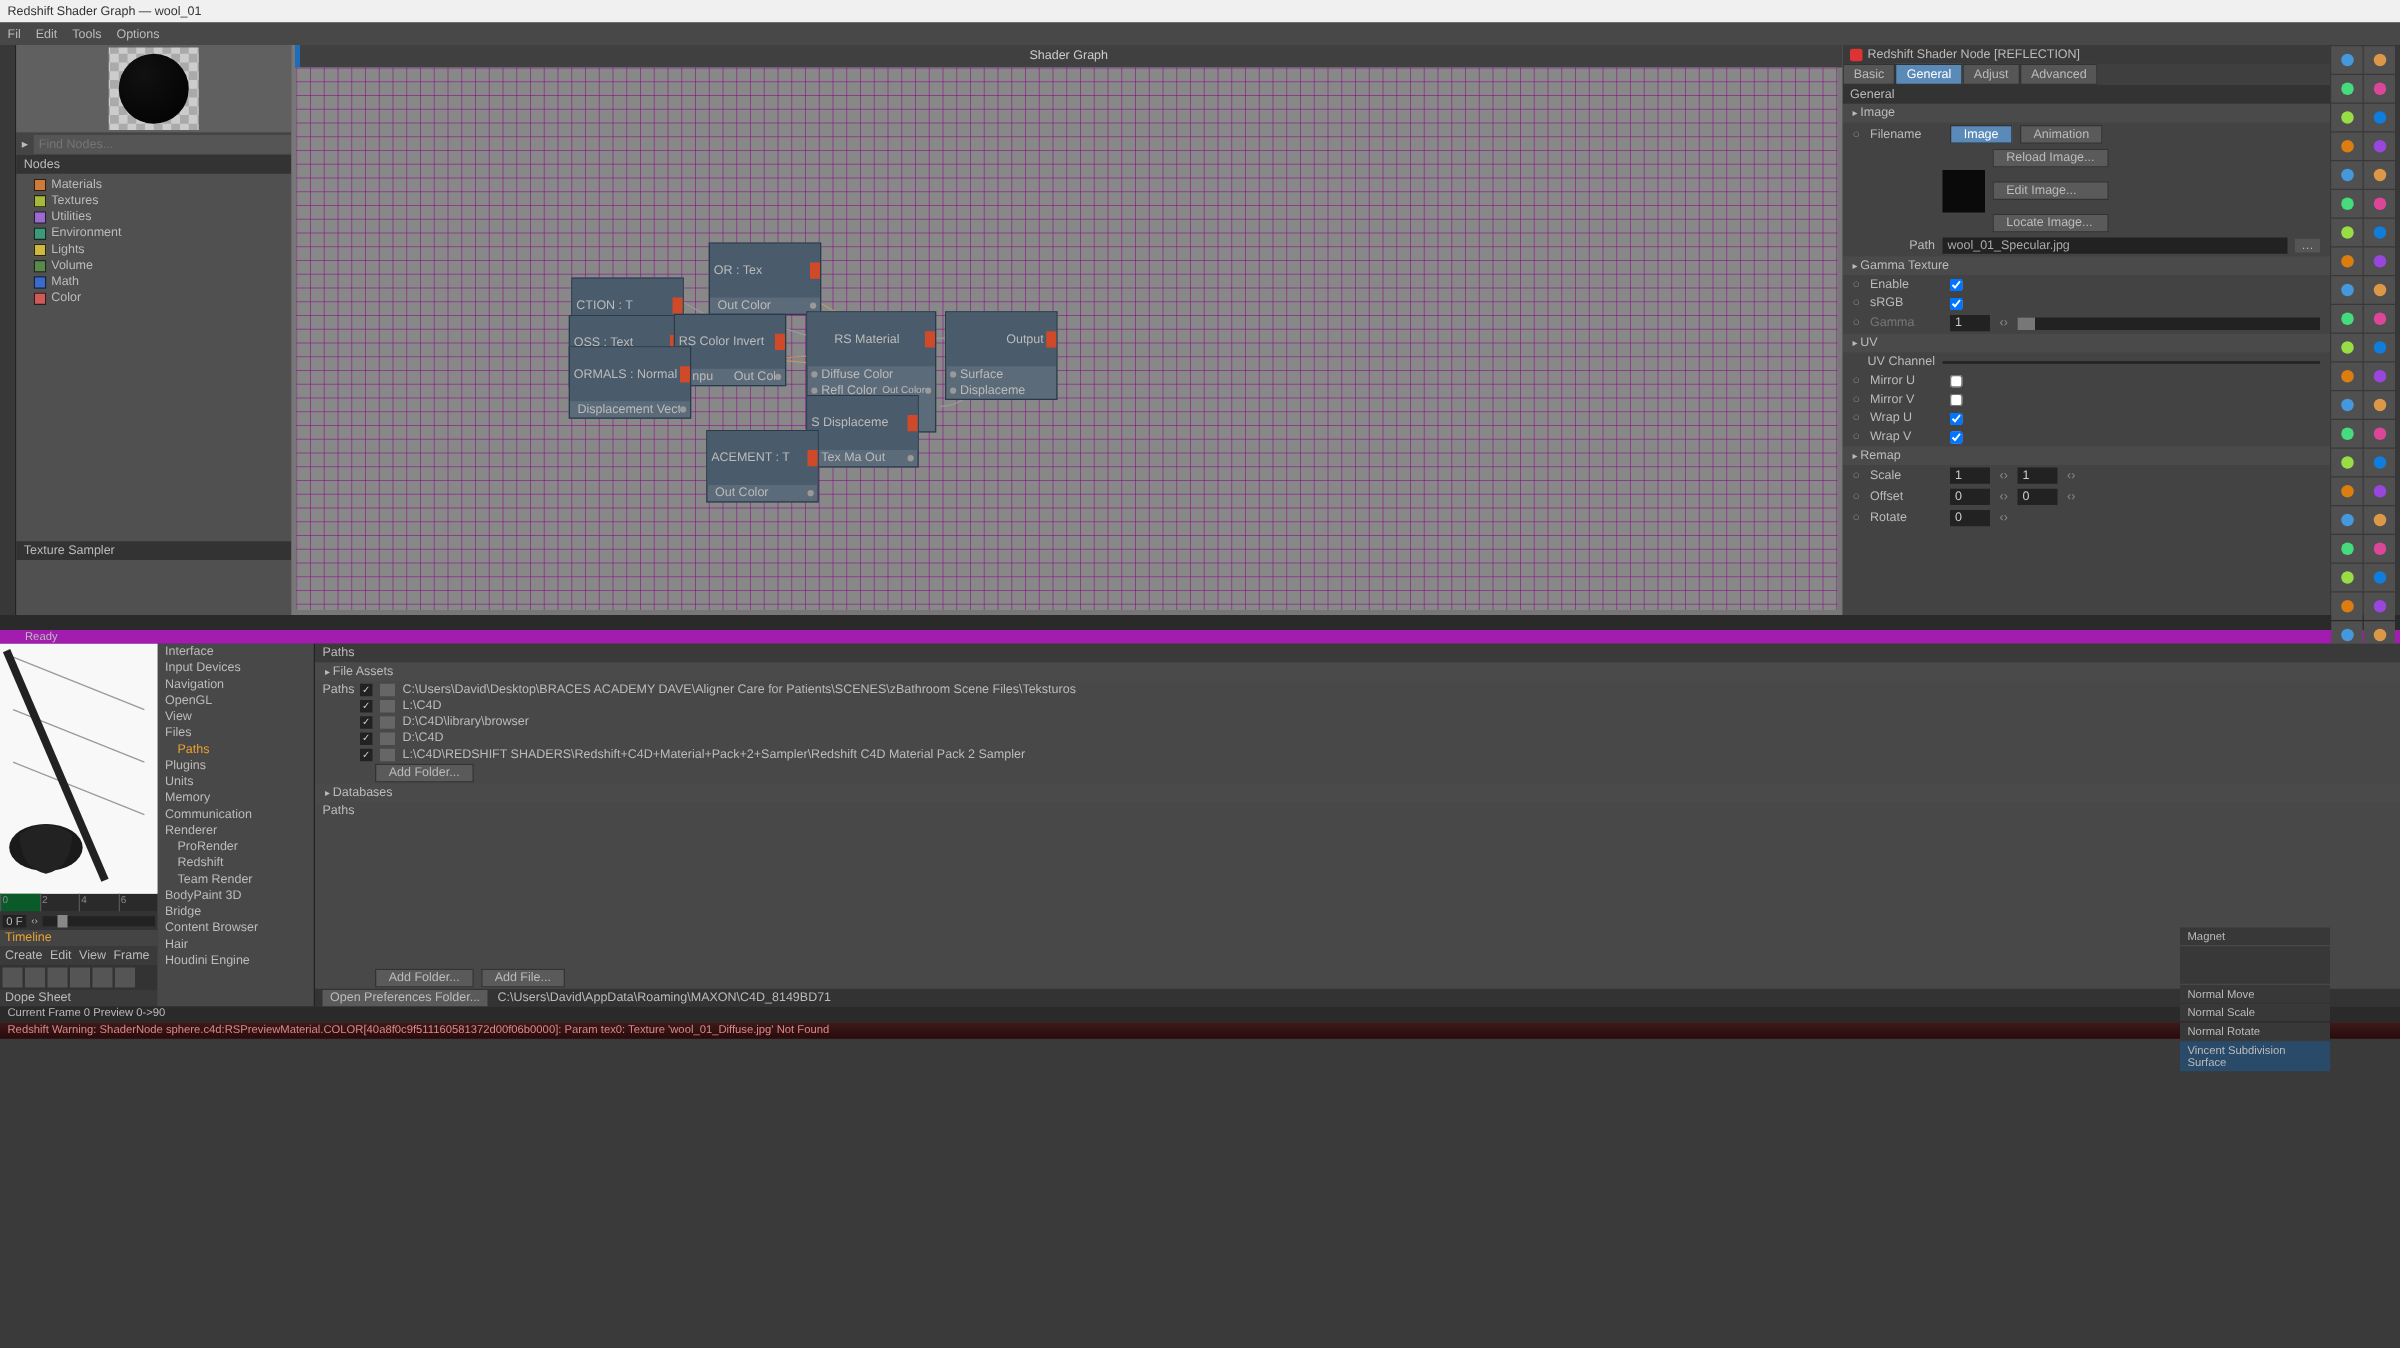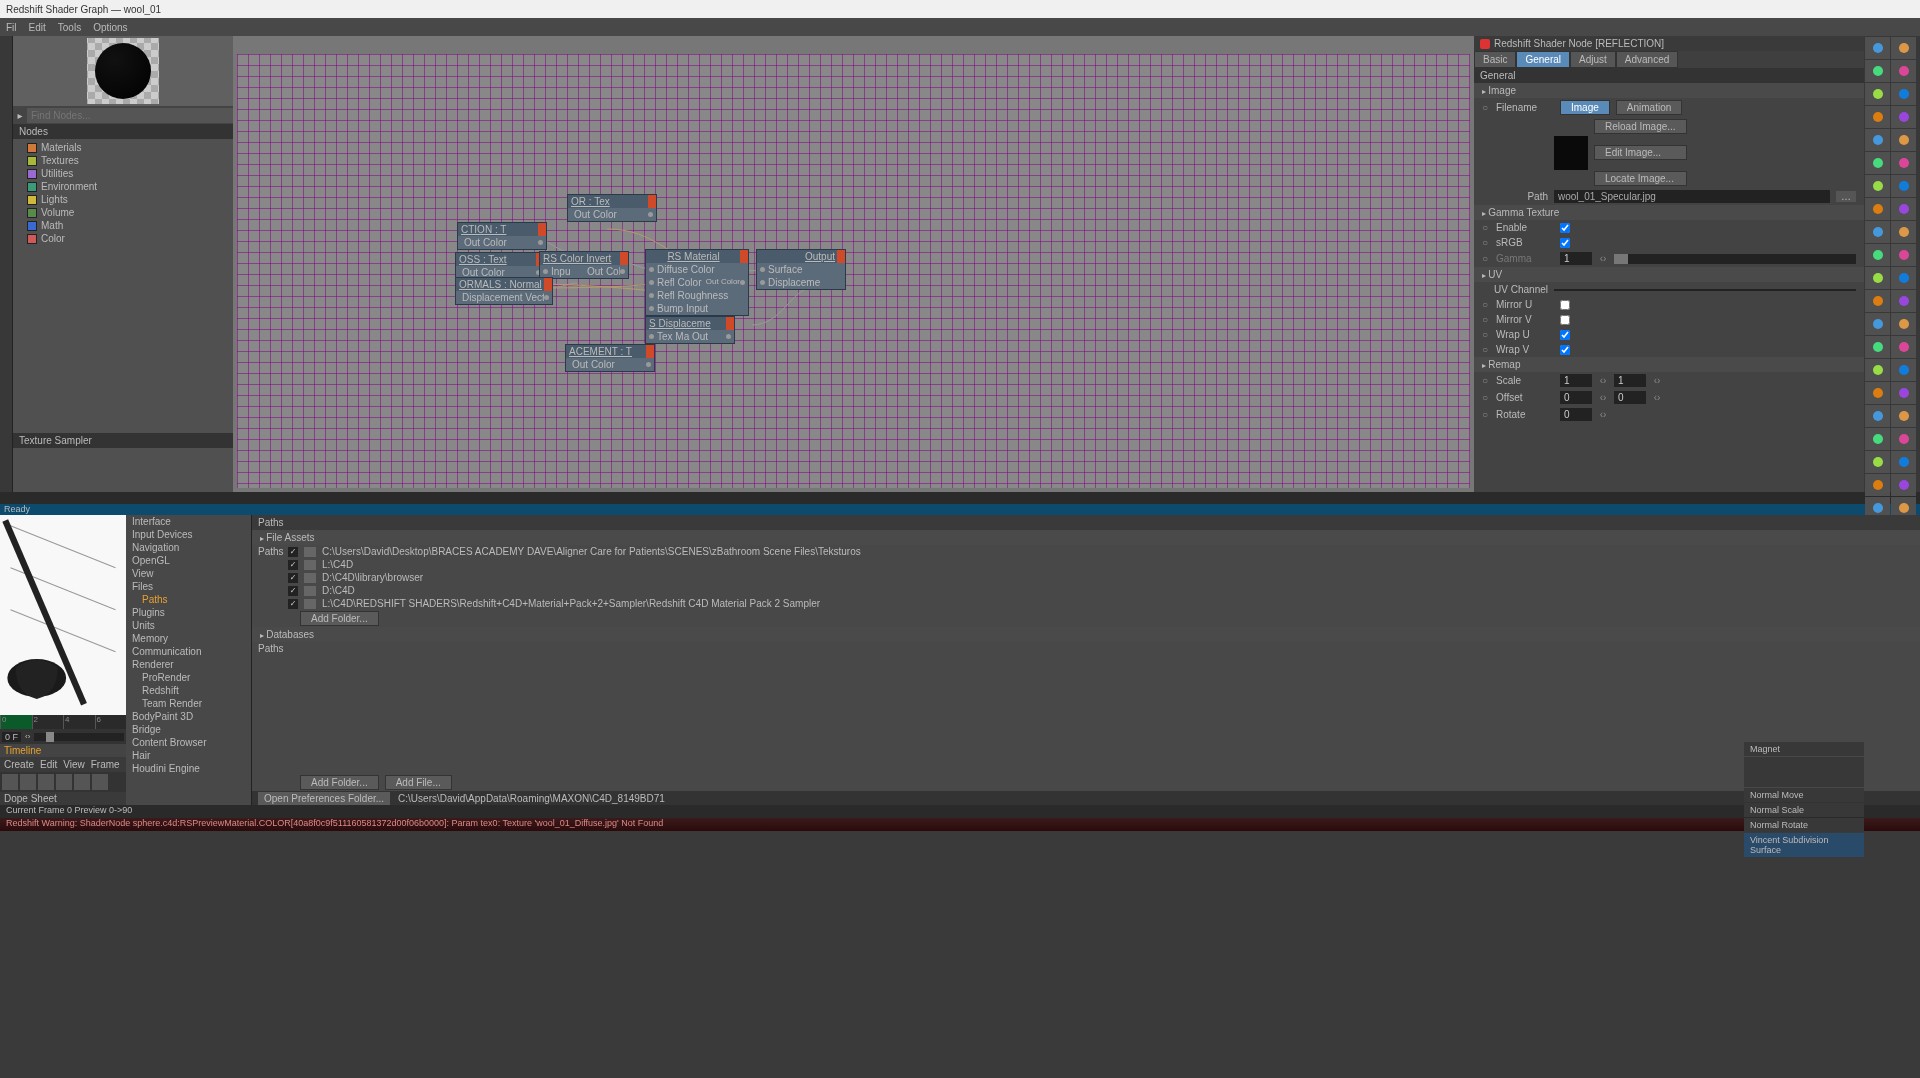--- a/index.html
+++ b/index.html
@@ -158,6 +158,9 @@
   </div>
 
   <div class="graph-area">
+    <div class="graph-title">
+      <span class="blu"></span><span>Shader Graph</span>
+    </div>
     <div class="grid" id="grid">
       <svg class="wires">
         <path d="M370 175 C420 175 430 207 470 207" stroke="#b89a6a" fill="none" stroke-width="1"></path>

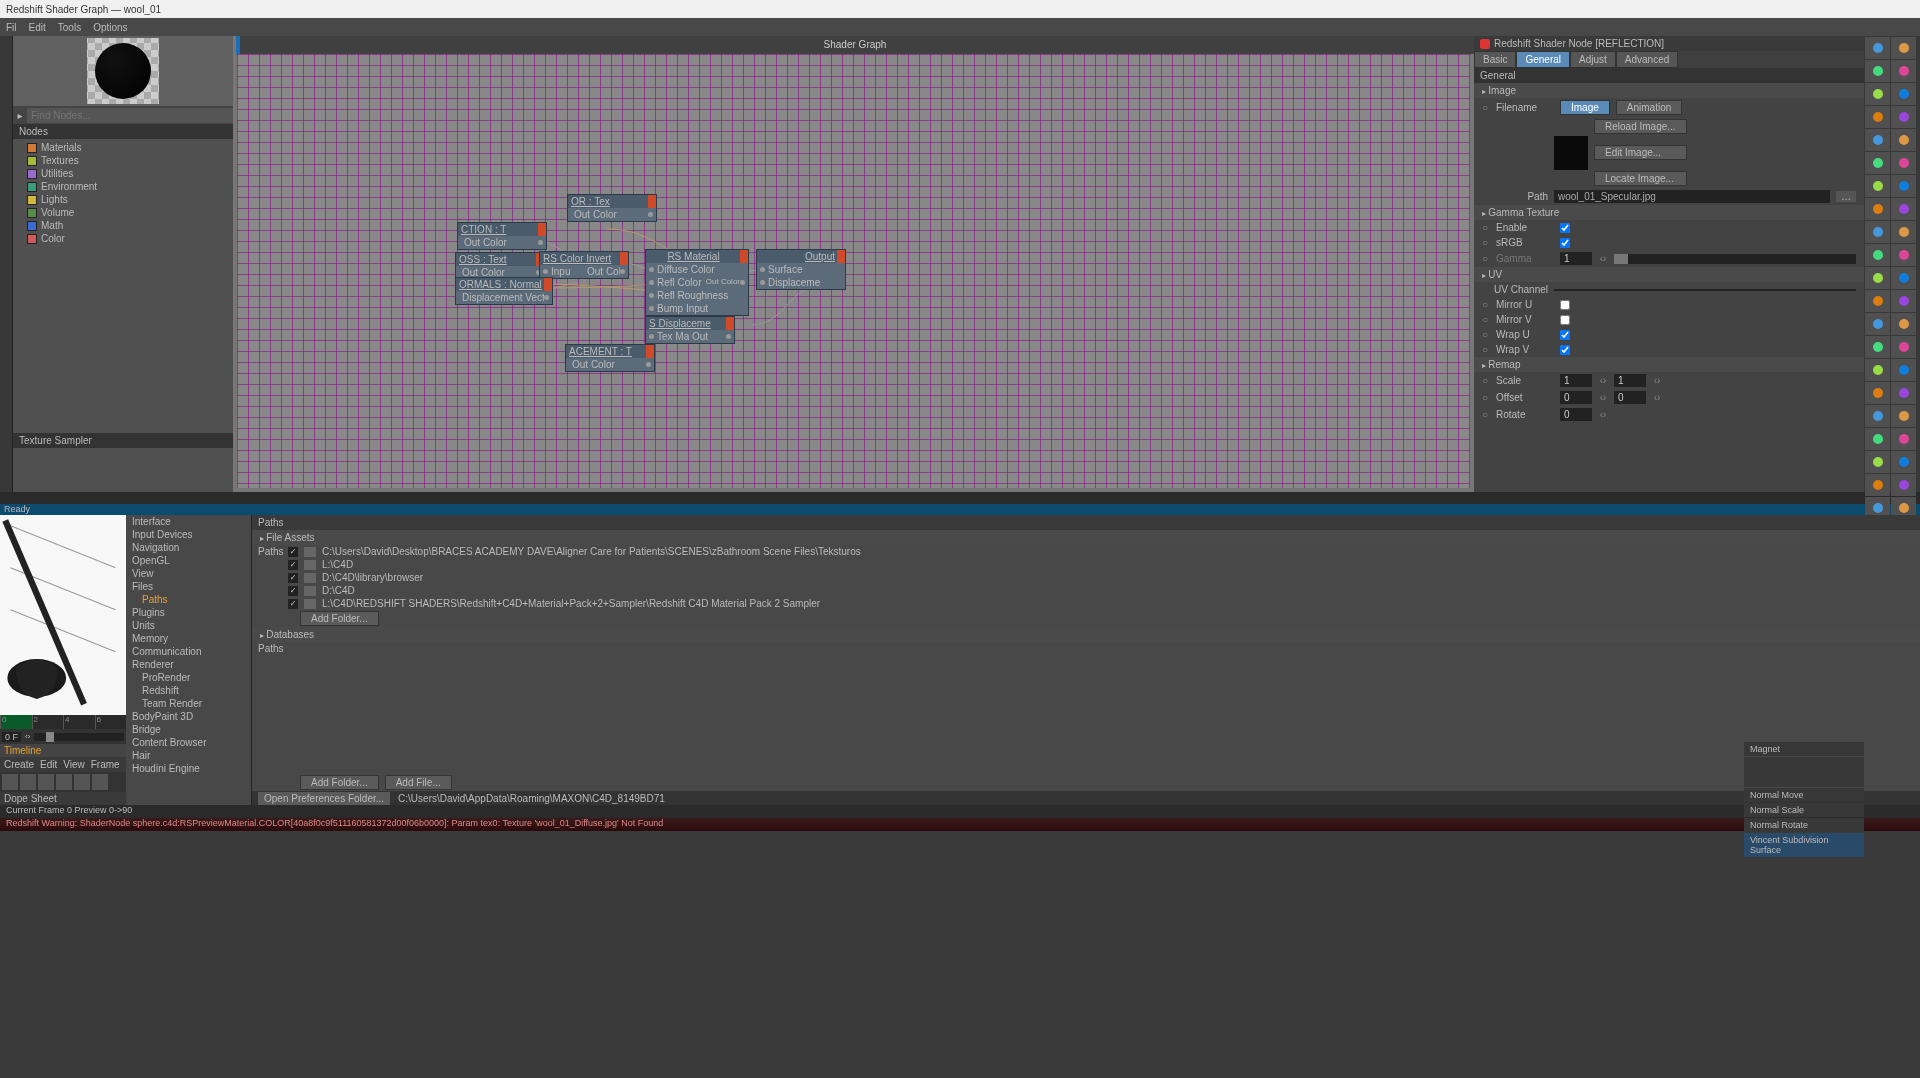--- a/index.html
+++ b/index.html
@@ -25,7 +25,7 @@
 .graph-title .blu { position:absolute;left:0;top:0;width:4px;height:18px;background:#1a6fba; }
 .grid { position:absolute; top:18px; left:4px; right:4px; bottom:4px; background:#888; background-image:linear-gradient(#8088 1px,transparent 1px),linear-gradient(90deg,#8088 1px,transparent 1px); background-size:11px 11px; }
 .node { position:absolute; min-width:90px; background:#5b6b7a; border:1px solid #2a3a48; font-size:9px; }
-.node .nt { background:#4a5b6b; padding:1px 3px; display:flex;text-decoration:underline; }
+.node .nt { background:#4a5b6b; padding:16px 3px; display:flex; }
 .node .nt .tlab { flex:1; white-space:nowrap; overflow:hidden; }
 .node .nt .tred { width:8px; background:#d04a2a; margin:-1px -3px -1px 2px; }
 .node .row { padding:1px 3px; display:flex; color:#bbb; }

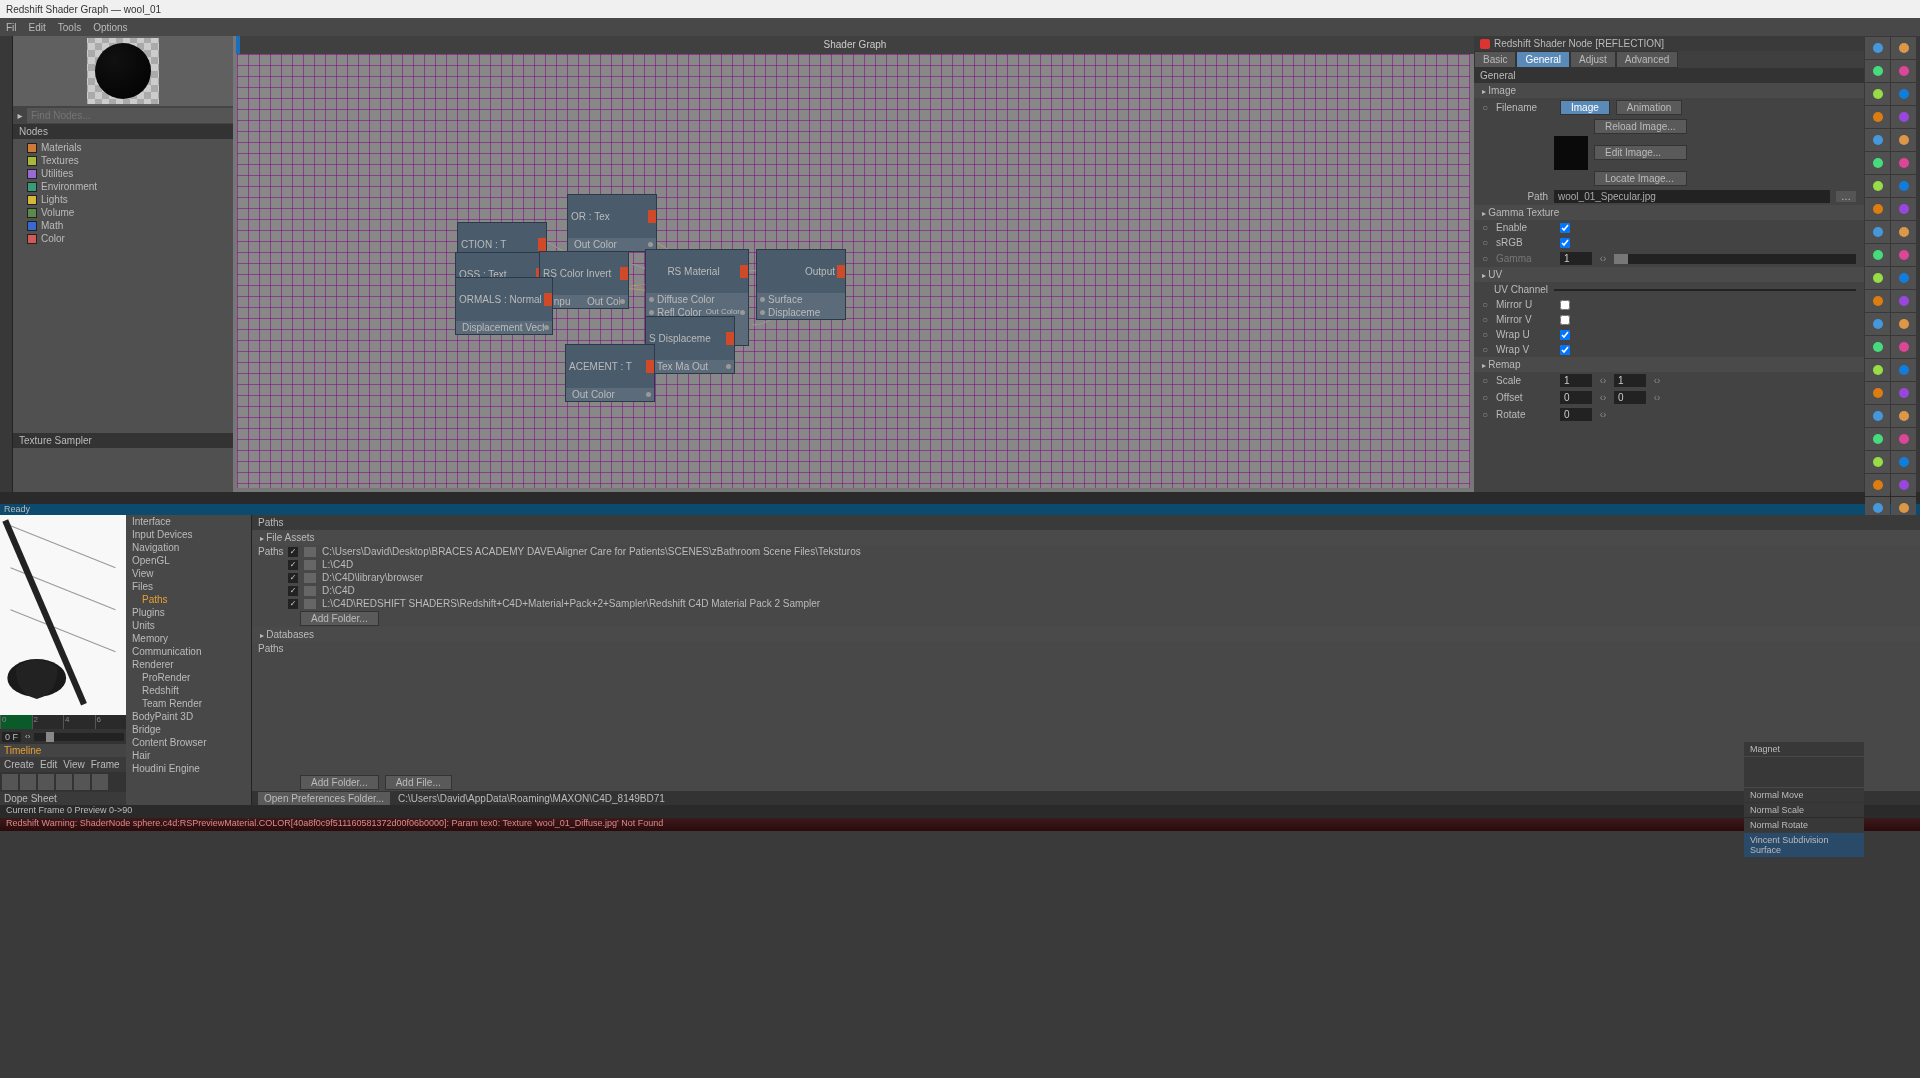--- a/index.html
+++ b/index.html
@@ -53,7 +53,7 @@
 .rticon { width:25px; height:22px; background:#505050; display:flex; align-items:center; justify-content:center; }
 .rticon svg { width:16px;height:16px; }
 .status-ts { height:12px; background:#2a2a2a; padding:0 6px; font-size:9px; }
-.status-rdy { height:11px; background:#0c4a6e; padding:0 4px; font-size:9px; }
+.status-rdy { height:11px; background:#a21caf; padding:0 20px; font-size:9px; }
 .lower { display:flex; height:290px; }
 .vp-col { width:126px; display:flex; flex-direction:column; }
 .vp { flex:1; background:#fff; position:relative; overflow:hidden; }

